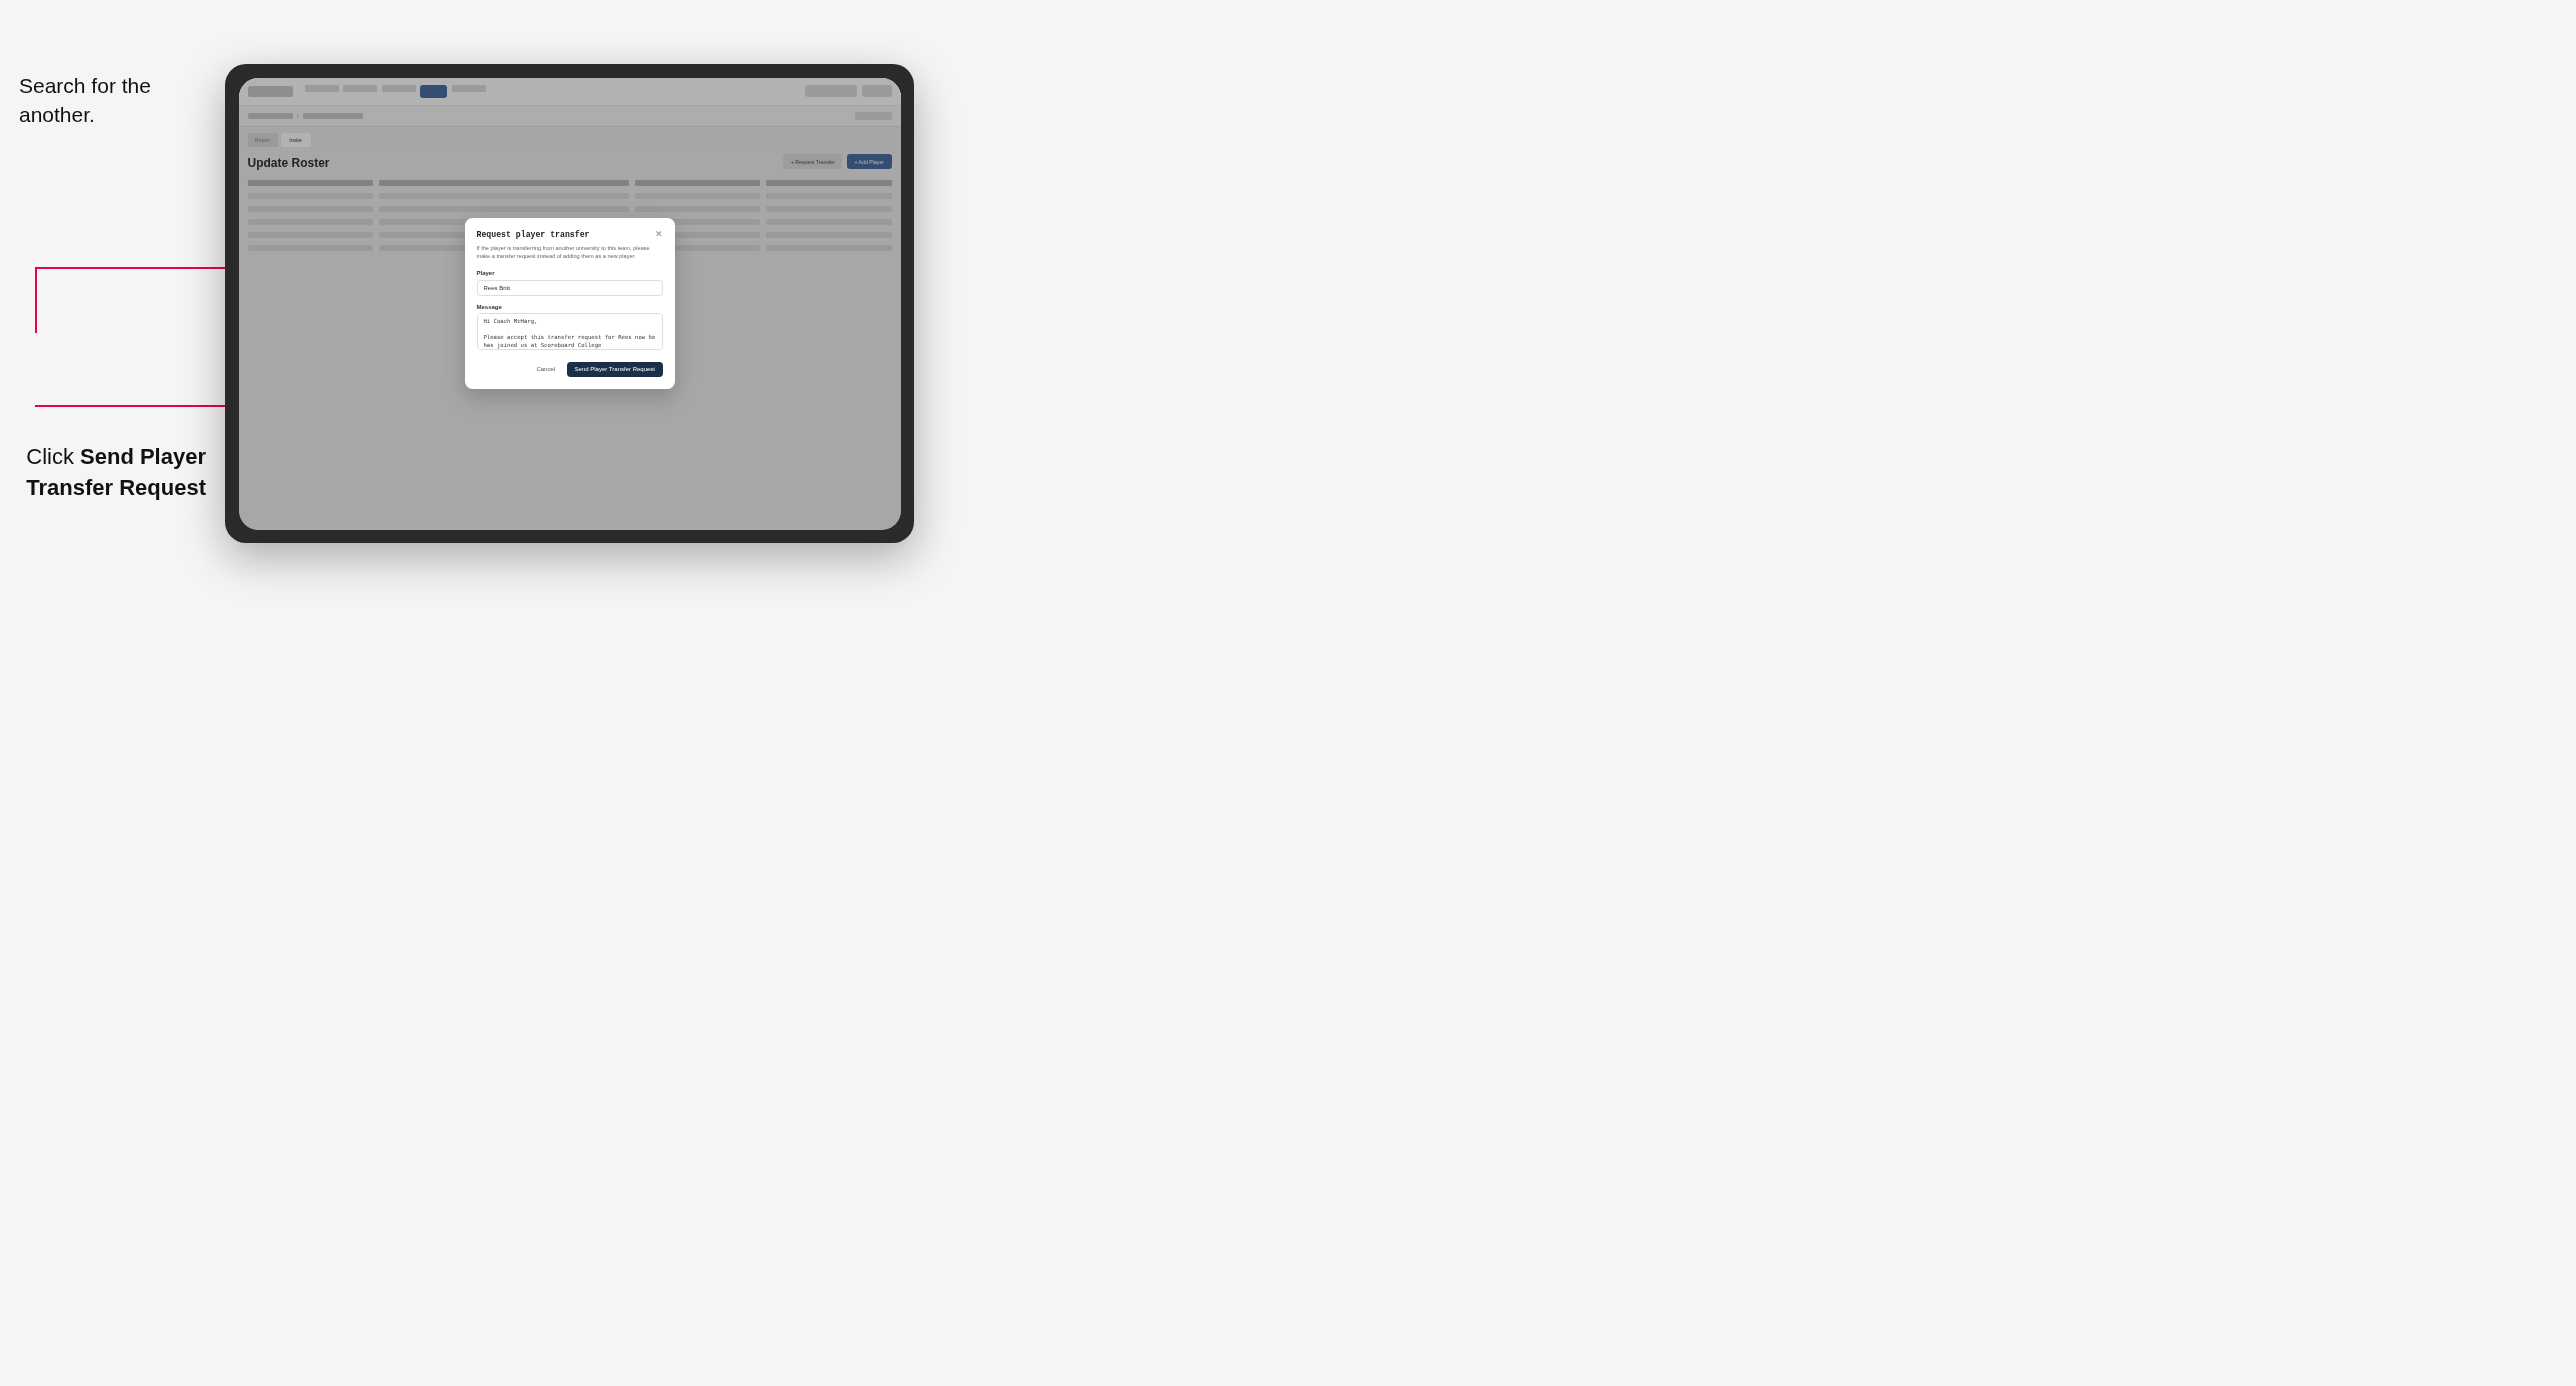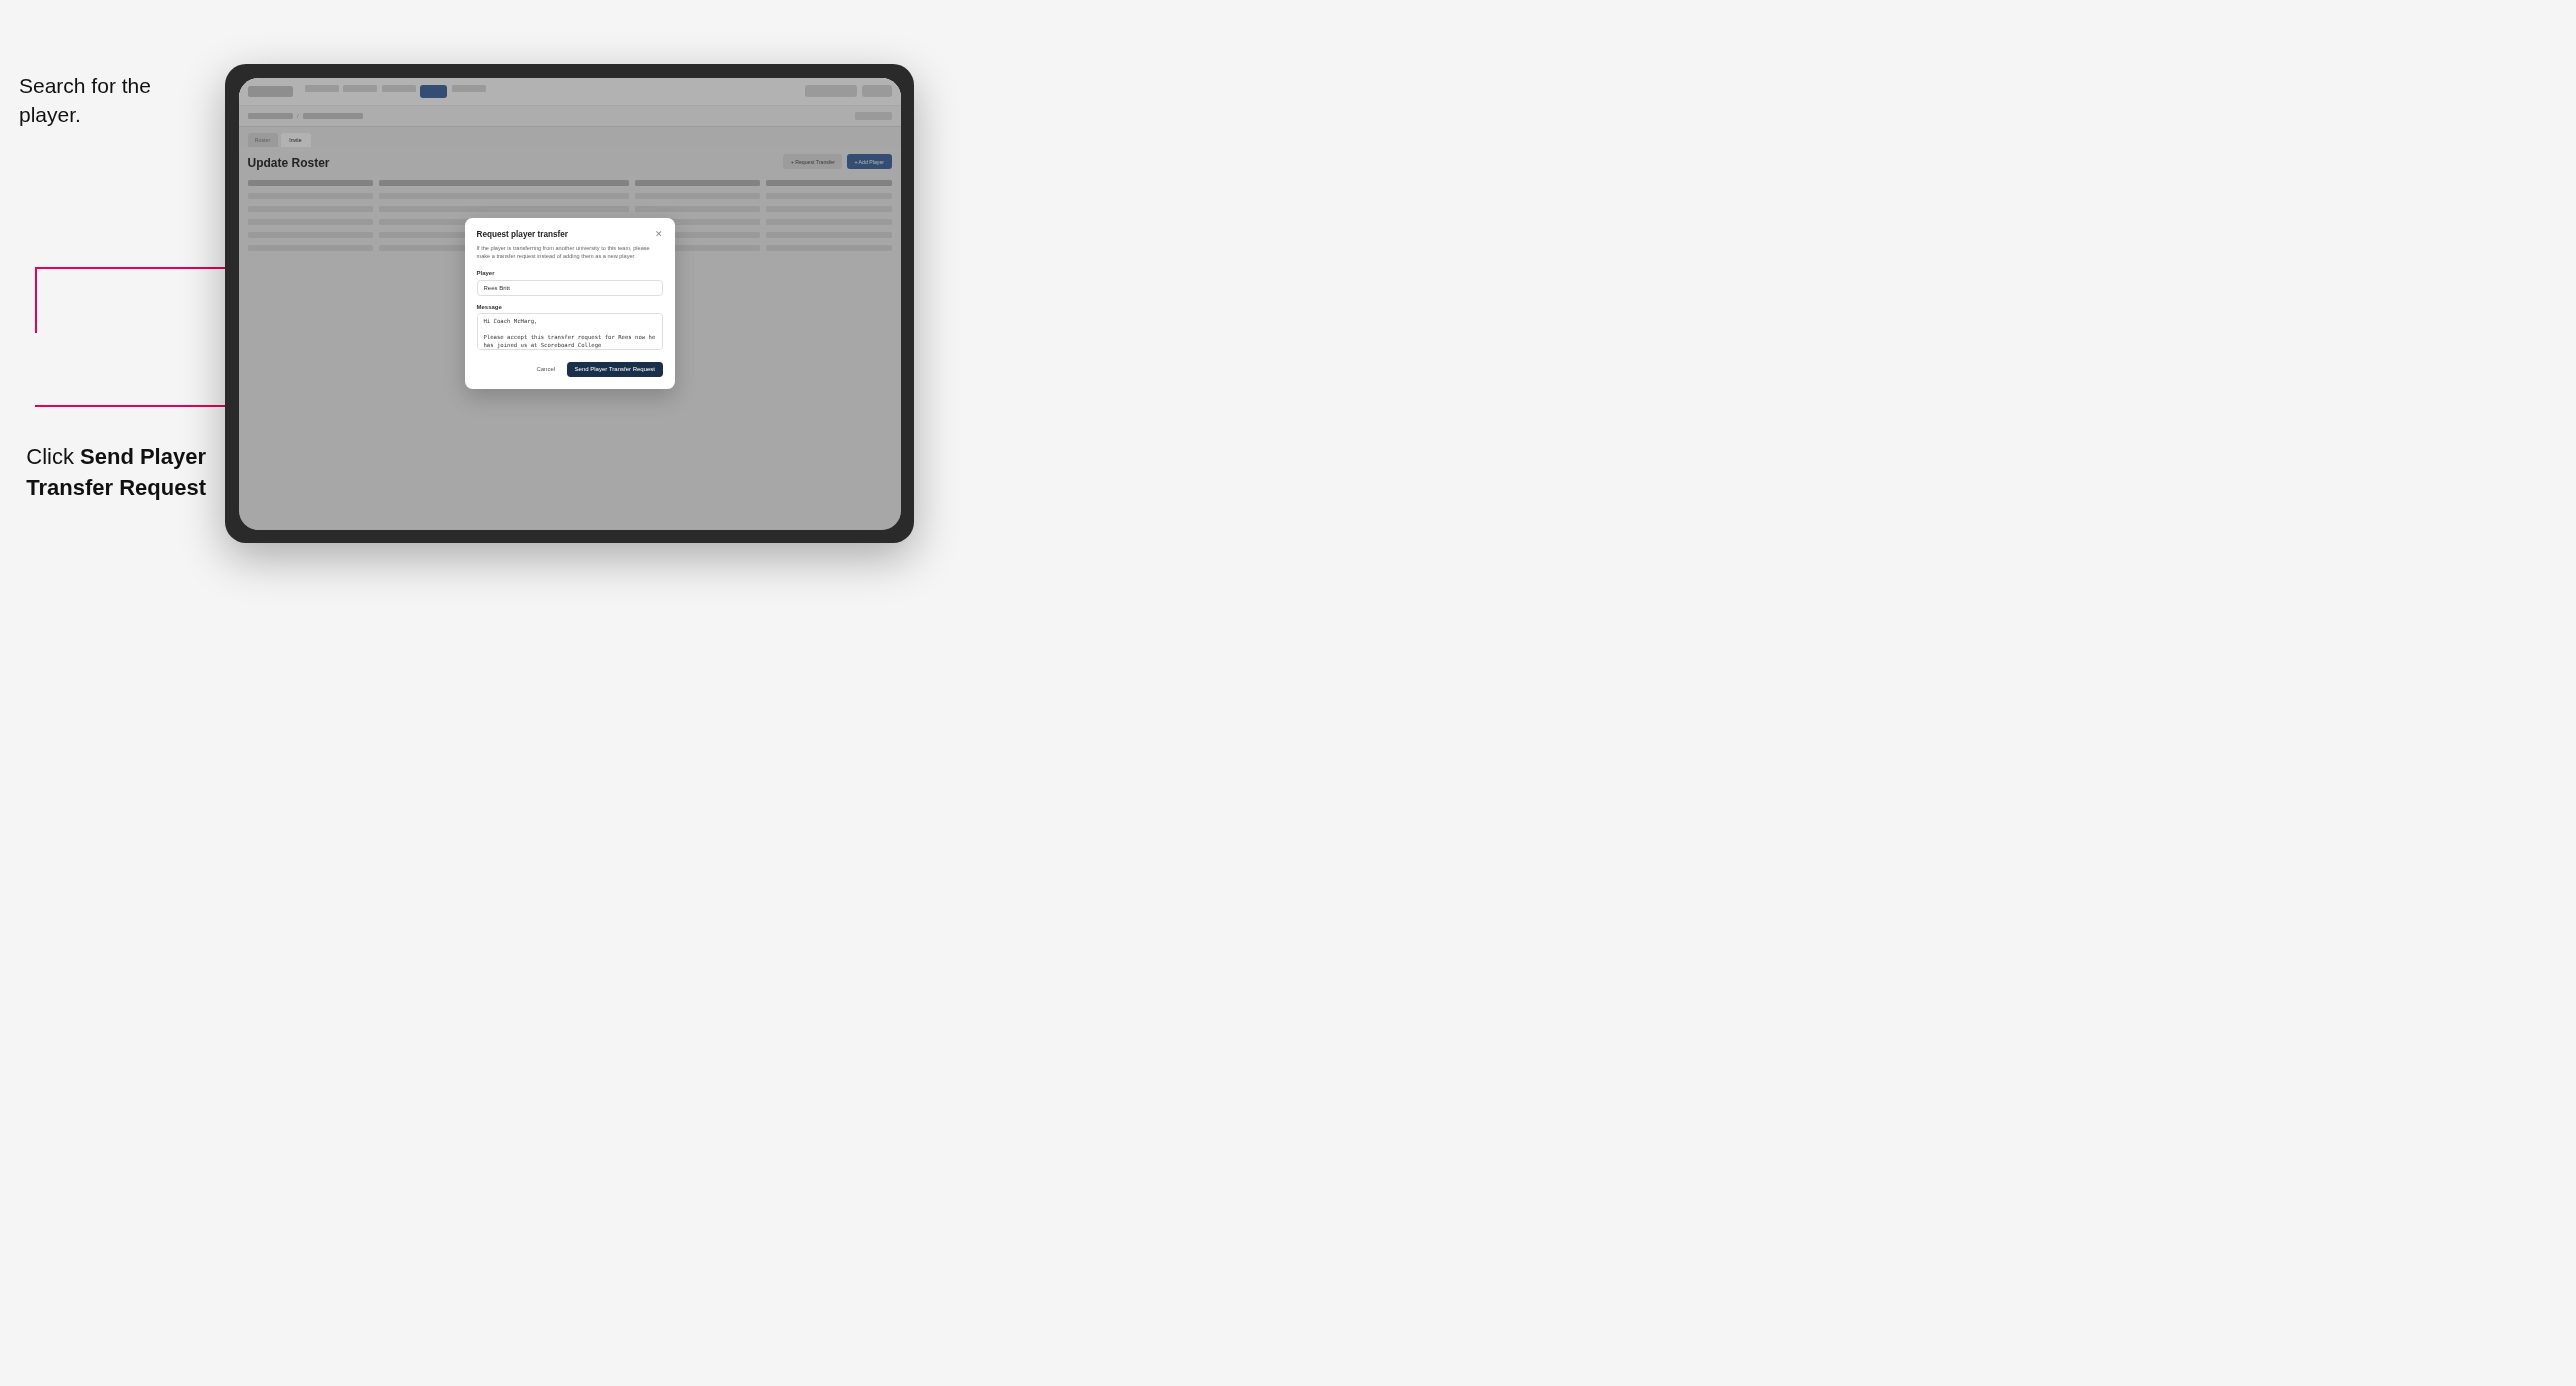--- a/index.html
+++ b/index.html
@@ -352,7 +352,7 @@
 
 <div class="annotation-area">
   <div class="annotation-text-1">
-    <span>Search for the player.</span>
+    <span>Search for the another.</span>
   </div>
 
 

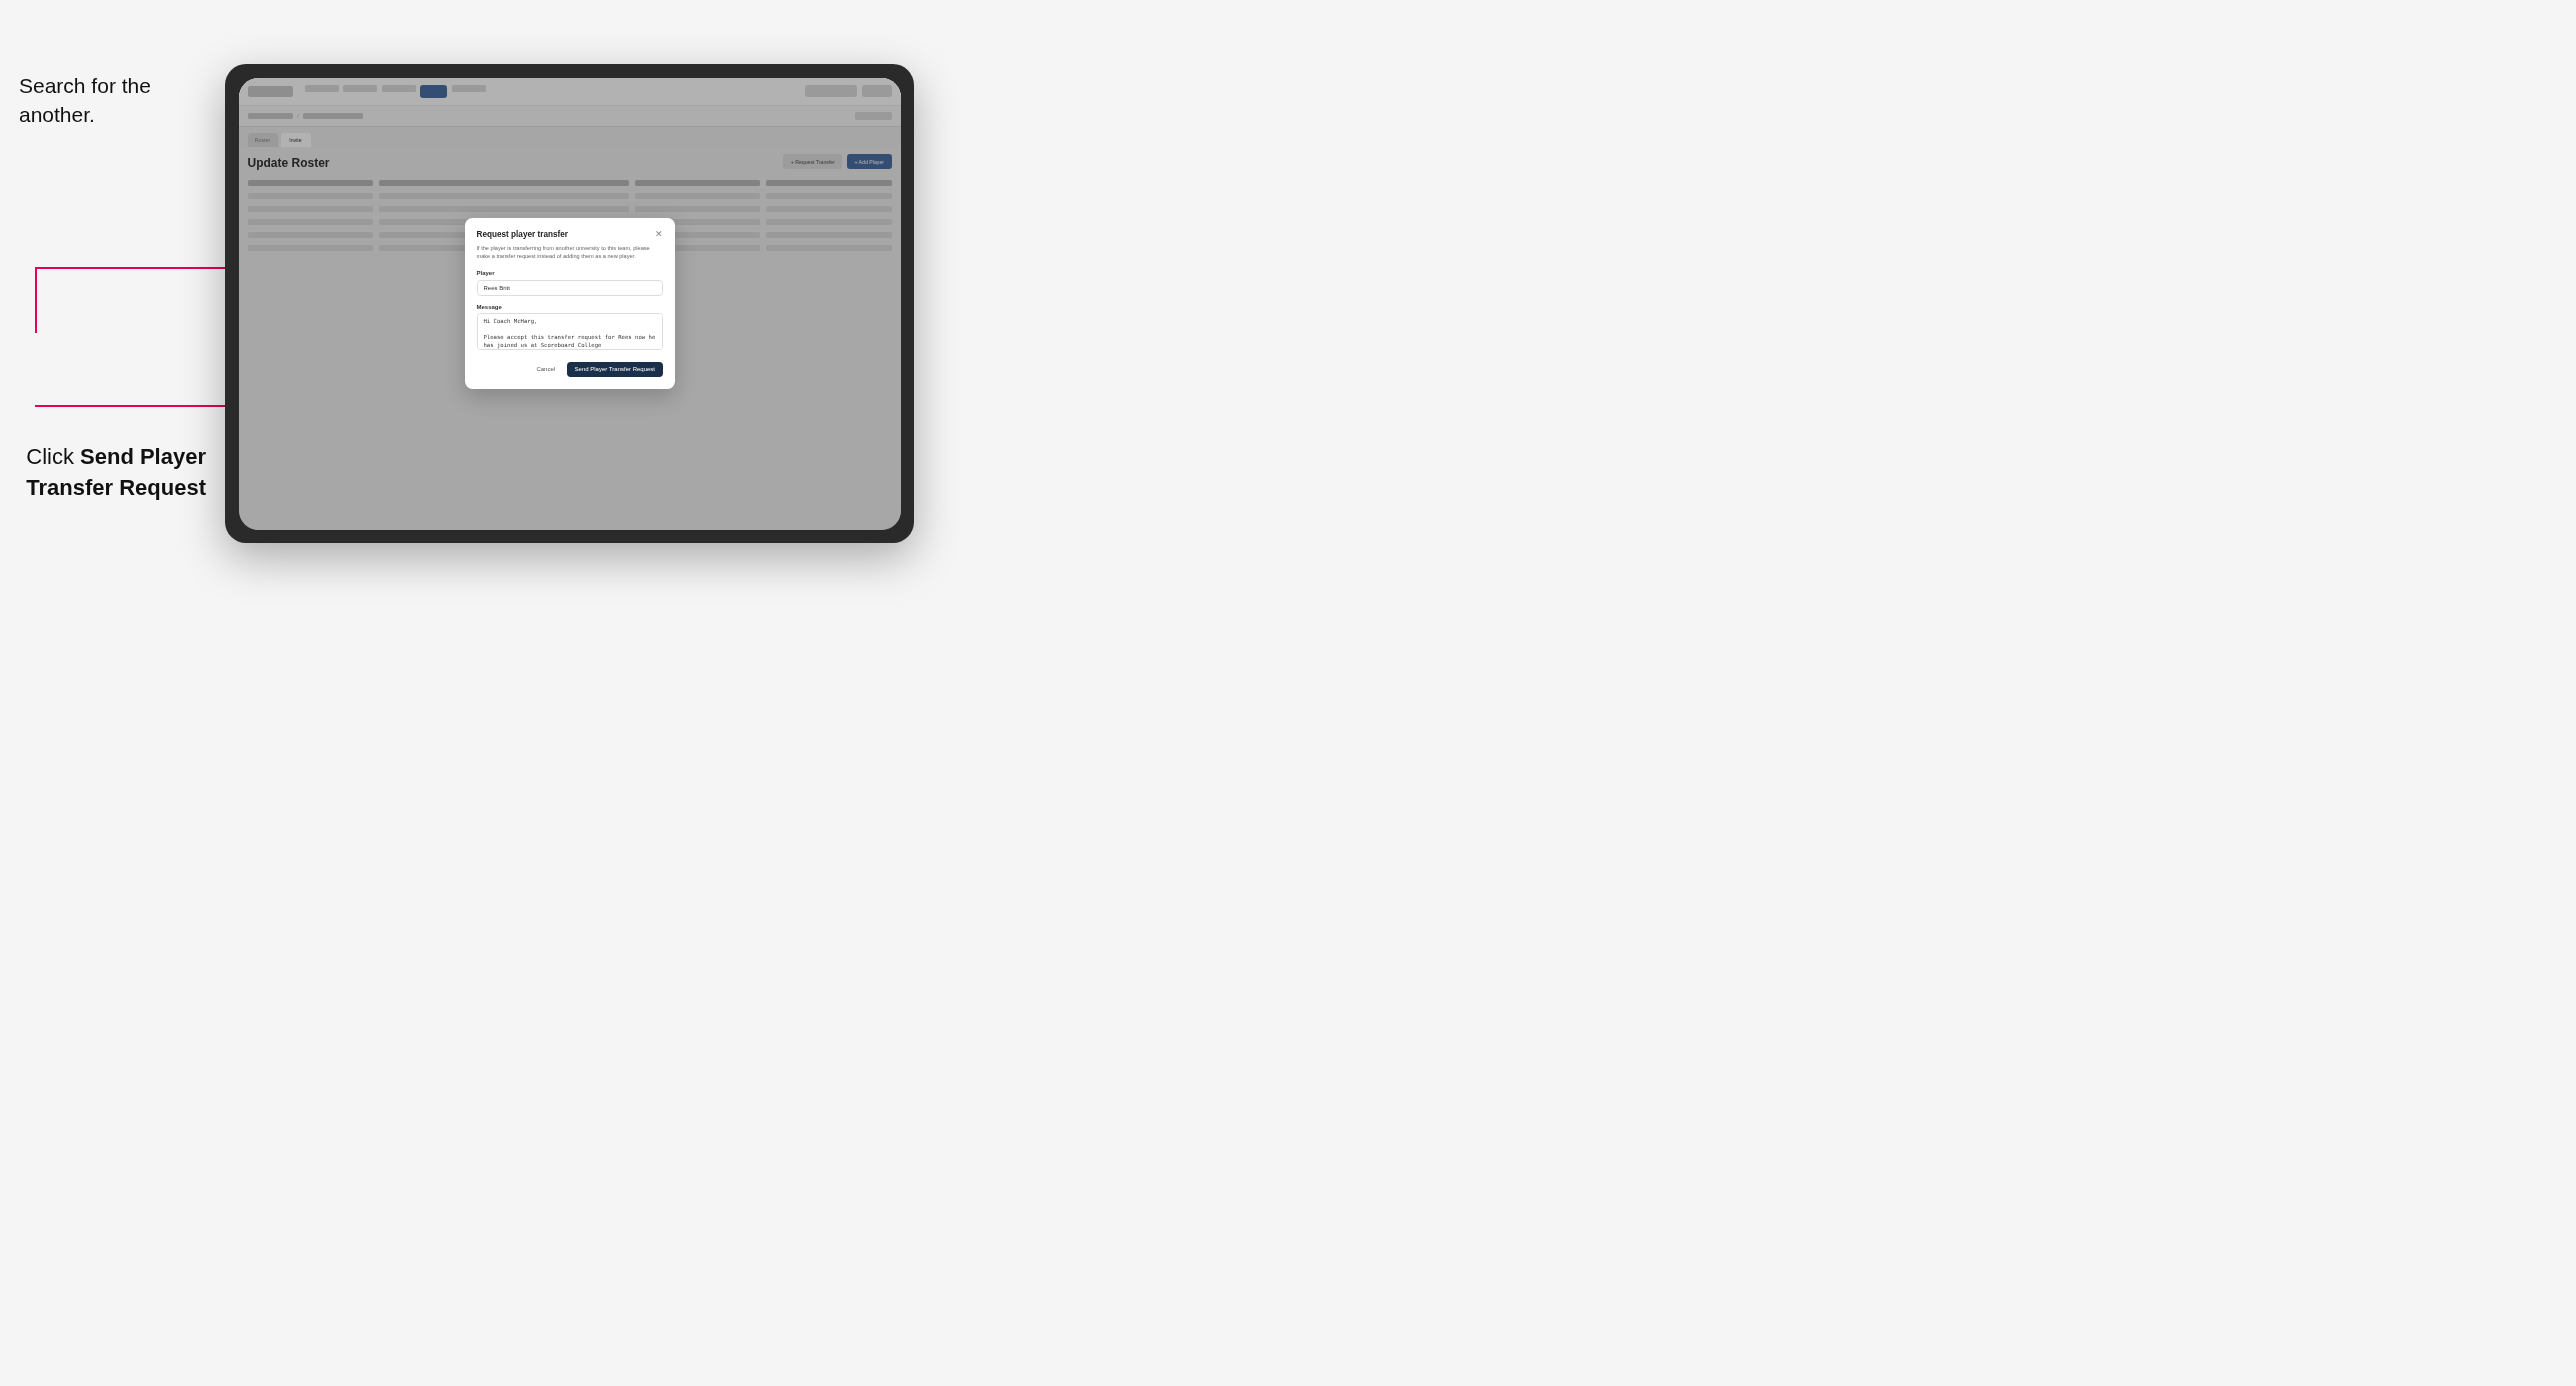--- a/index.html
+++ b/index.html
@@ -271,6 +271,7 @@
       font-size: 8.2px;
       font-weight: 600;
       color: #222;
+      font-family: Liberation Mono, monospace;
     }
 
     .modal-close {

